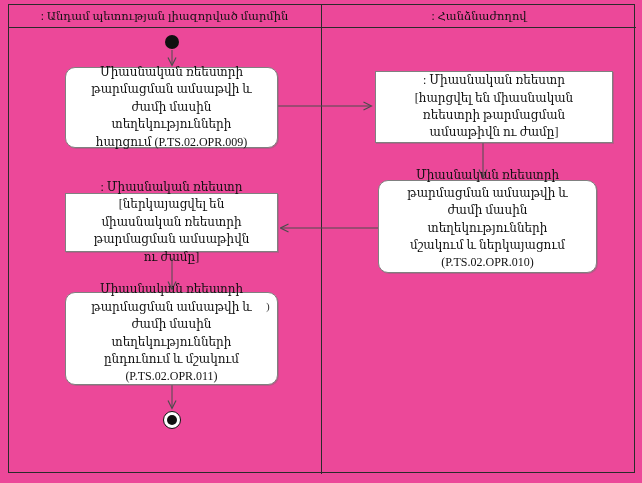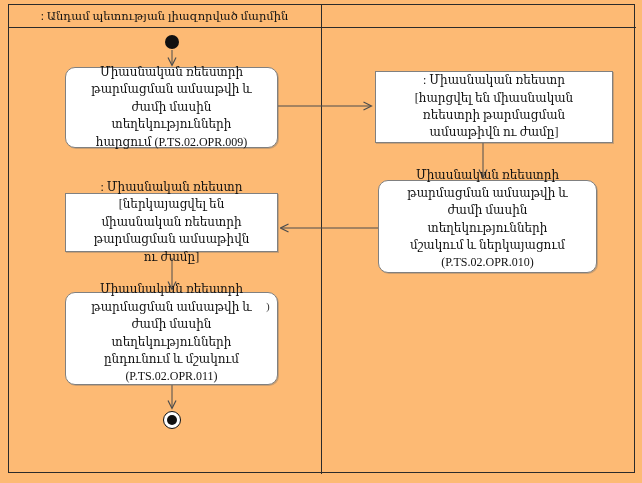--- a/index.html
+++ b/index.html
@@ -11,7 +11,7 @@
     position: relative;
     width: 642px;
     height: 483px;
-    background: #fdba74;
+    background: #ec4899;
     font-family: "Liberation Serif", "DejaVu Serif", serif;
     color: #111111;
     overflow: hidden;

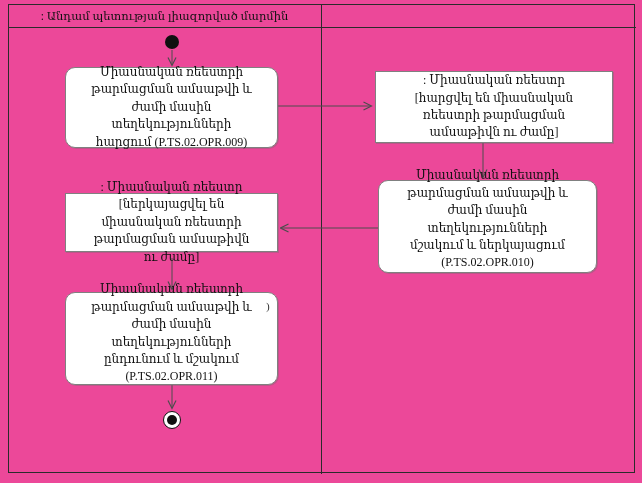--- a/index.html
+++ b/index.html
@@ -118,6 +118,7 @@
 
   <div class="lane-header left">: Անդամ պետության լիազորված մարմին</div>
 
+  <div class="lane-header right">: Հանձնաժողով</div>
 
   <svg class="edges" width="642" height="483" viewBox="0 0 642 483" xmlns="http://www.w3.org/2000/svg">
     <defs>

